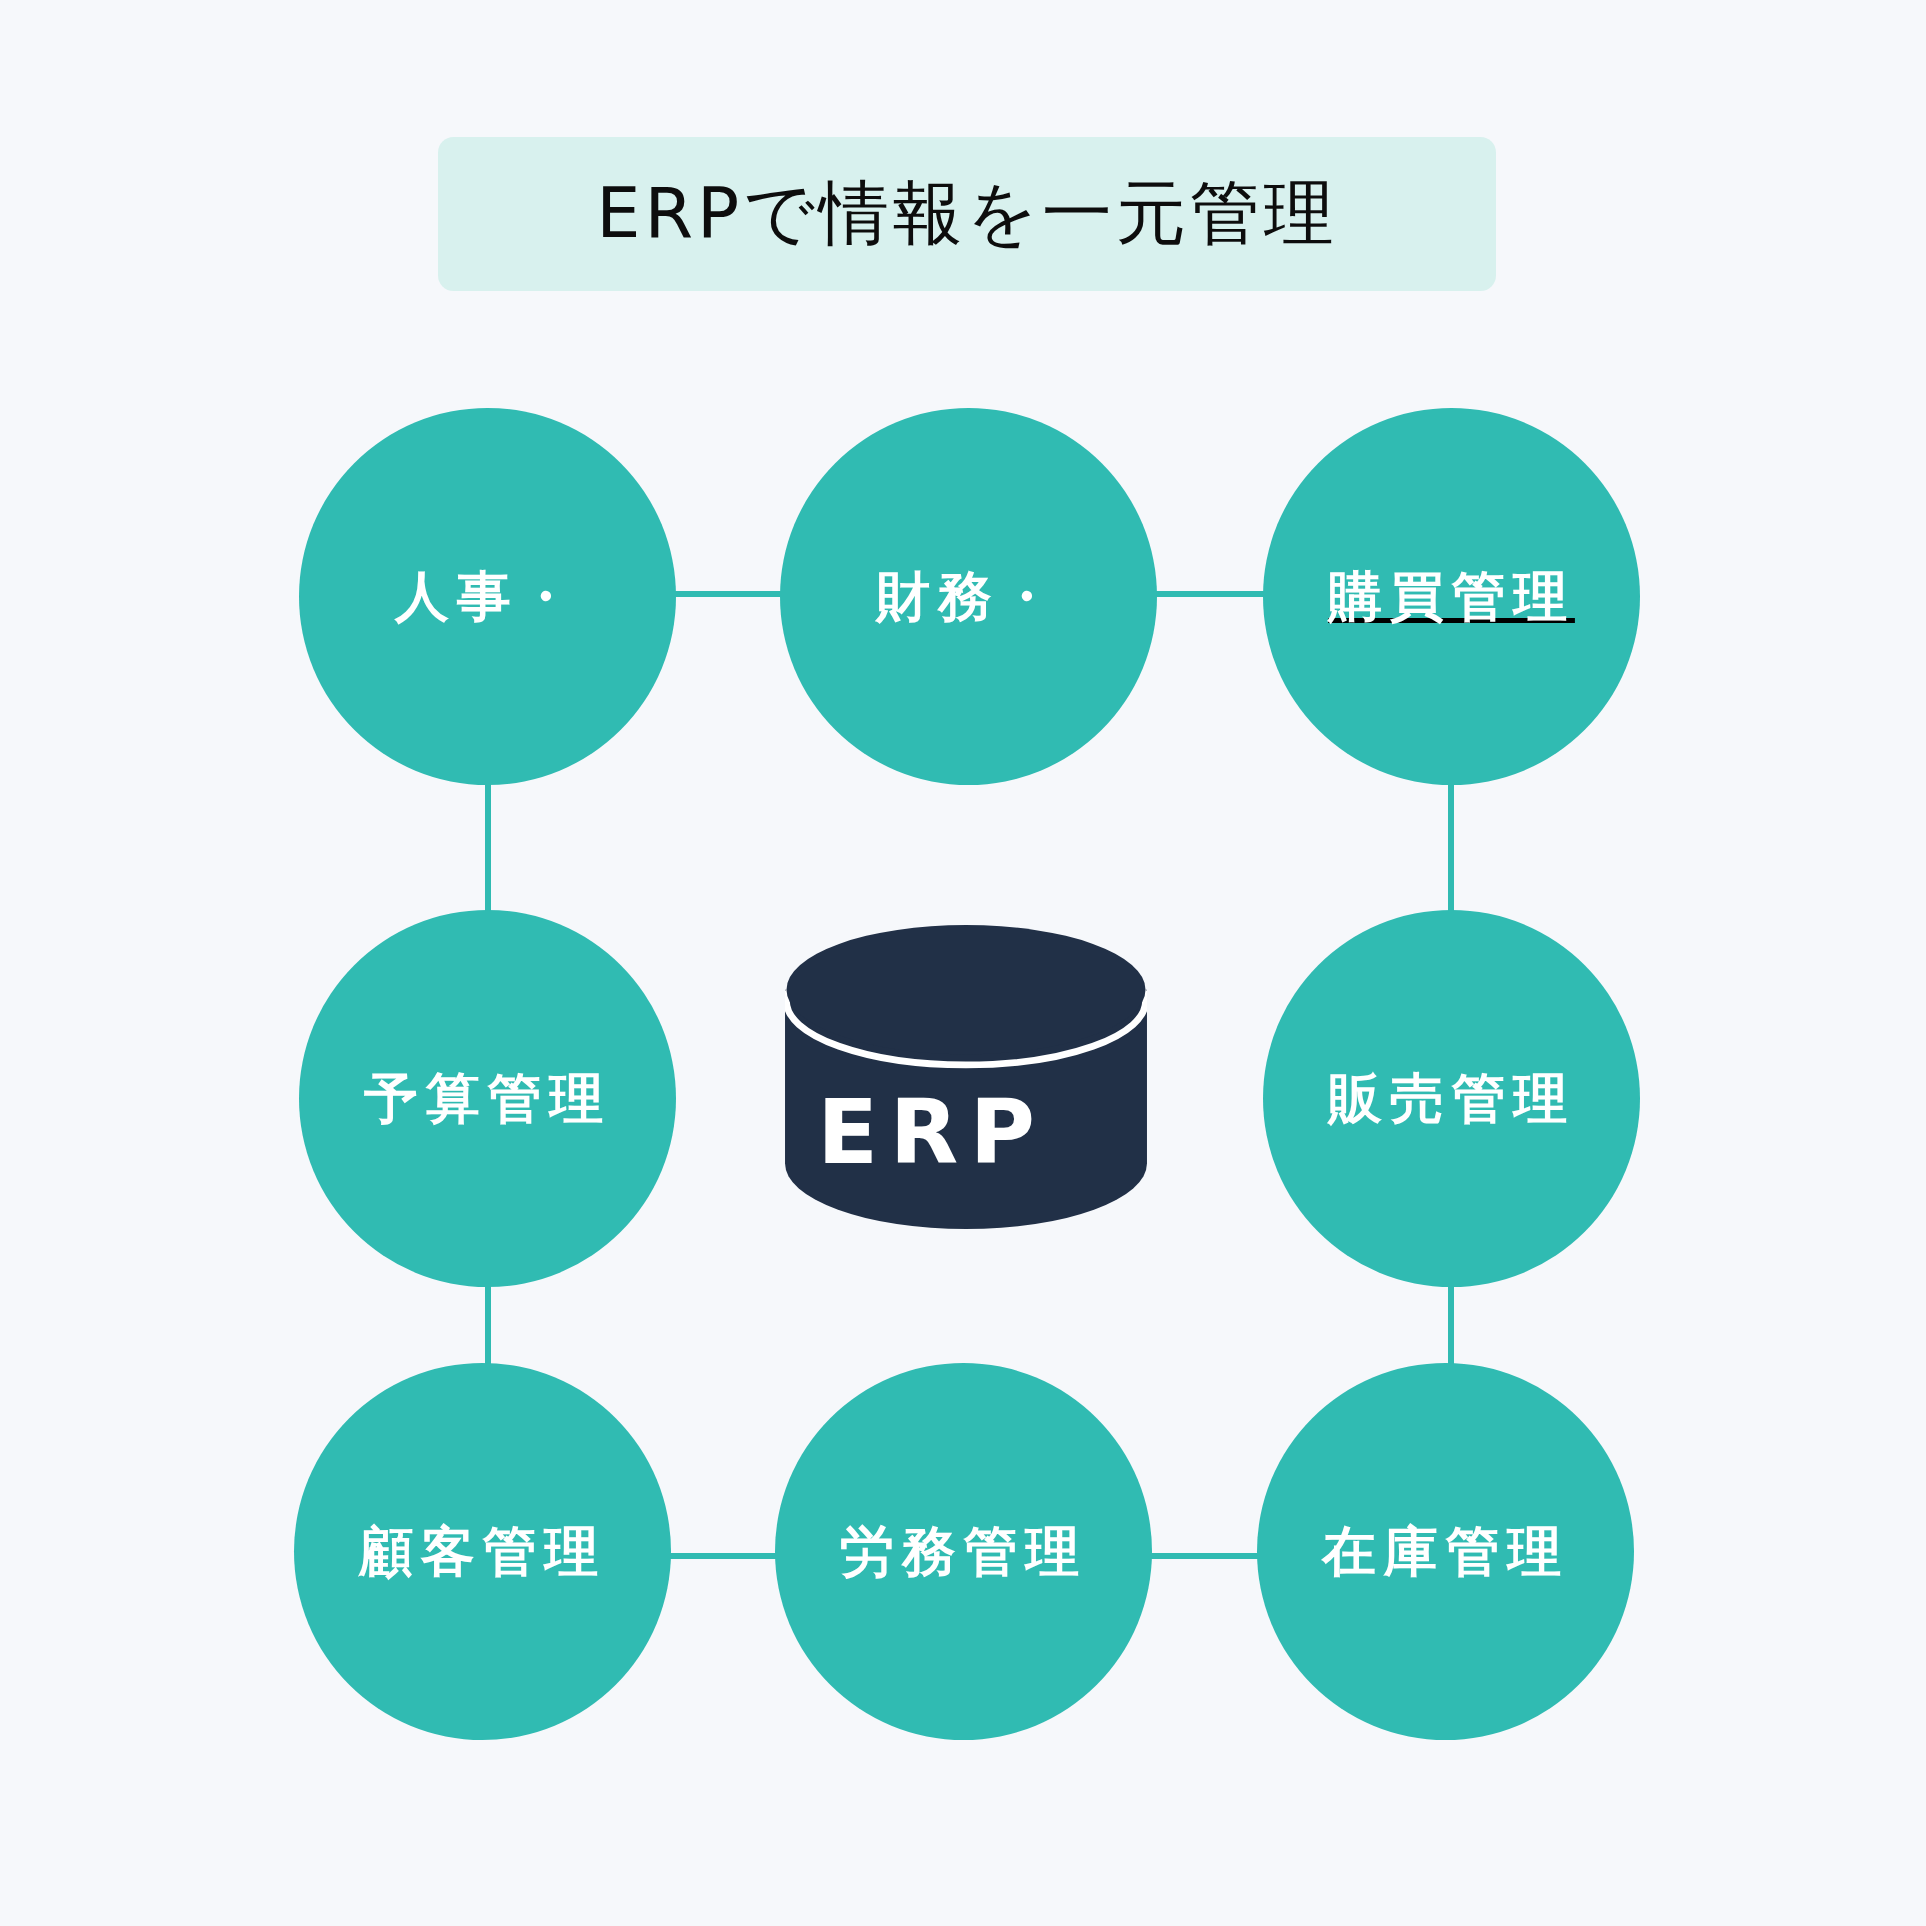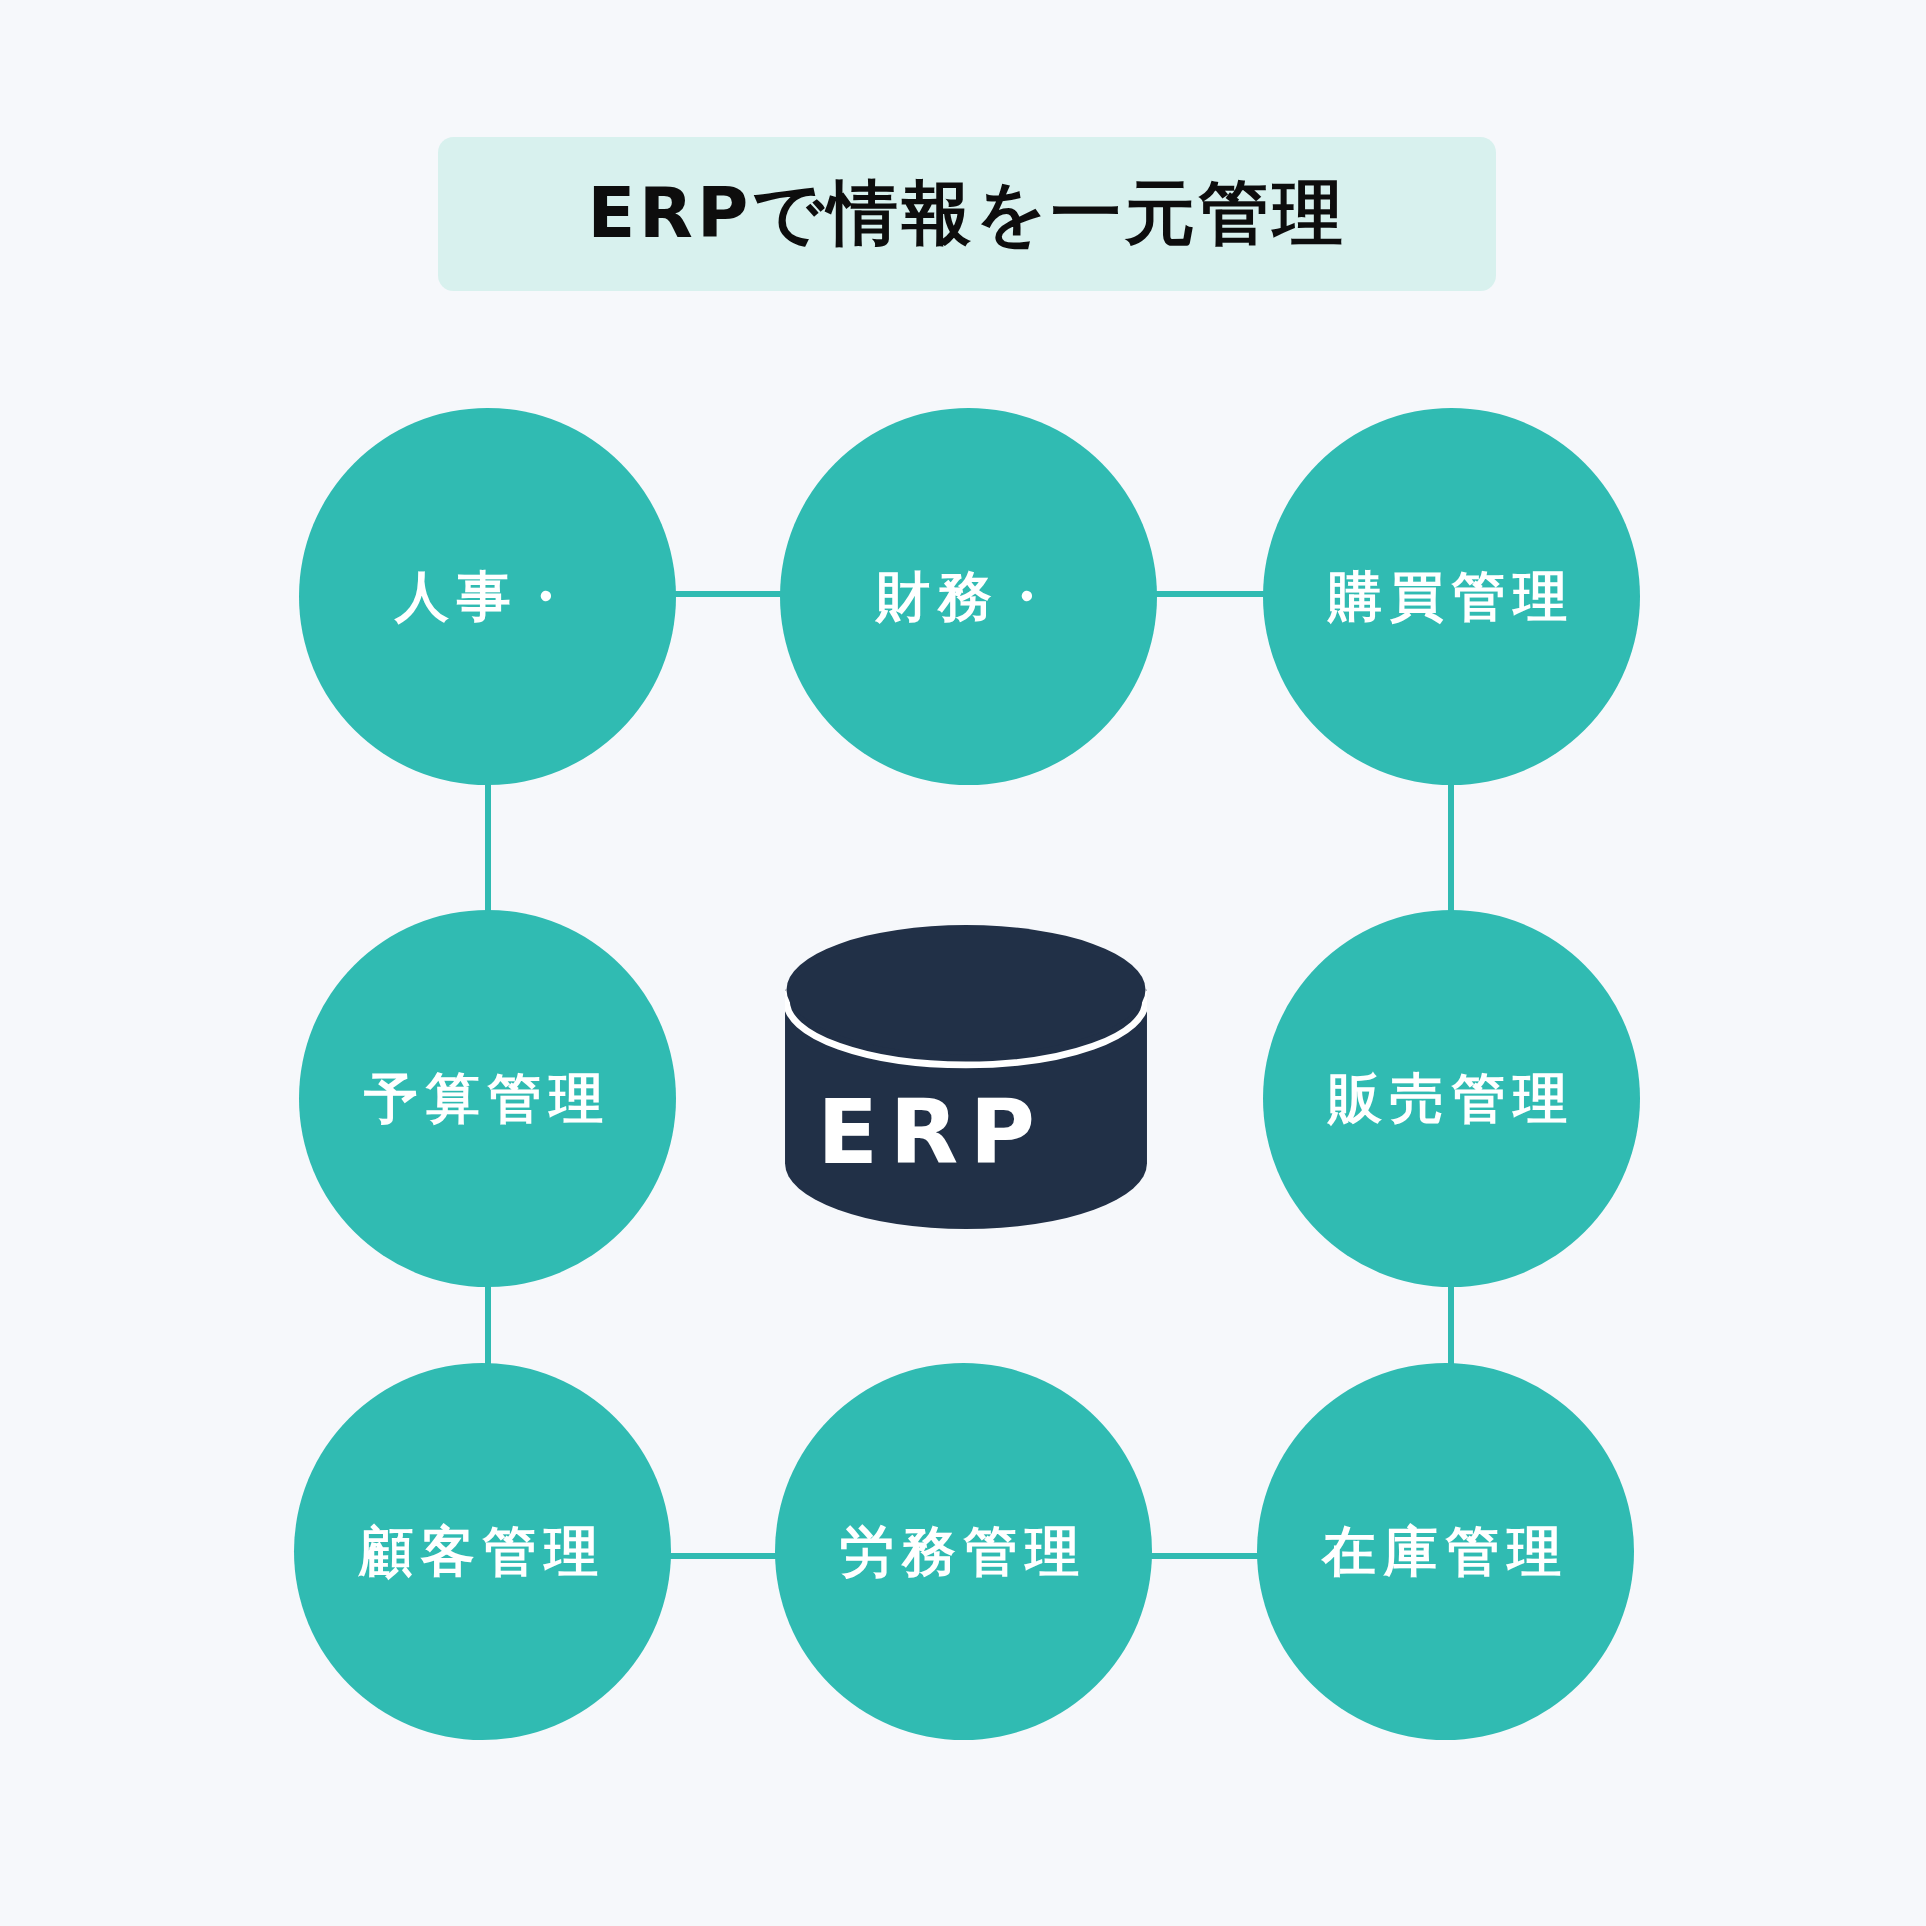--- a/index.html
+++ b/index.html
@@ -7,7 +7,7 @@
          font-family:"DejaVu Sans","Liberation Sans",sans-serif; }
   .title-box { position:absolute; left:438px; top:137px; width:1058px; height:154px;
                background:#d8f1ee; border-radius:15.4px; display:flex; align-items:center; justify-content:center; }
-  .title-text { font-size:70px; font-weight:bold; color:#0d0d0d; letter-spacing:3.9px; }
+  .title-text { font-size:70px; font-weight:normal; color:#0d0d0d; letter-spacing:3.9px; }
   .connector { position:absolute; background:#30bbb2; }
   .node { position:absolute; width:377px; height:377px; border-radius:50%; background:#30bbb2;
           display:flex; align-items:center; justify-content:center; flex-direction:column; text-align:center; }

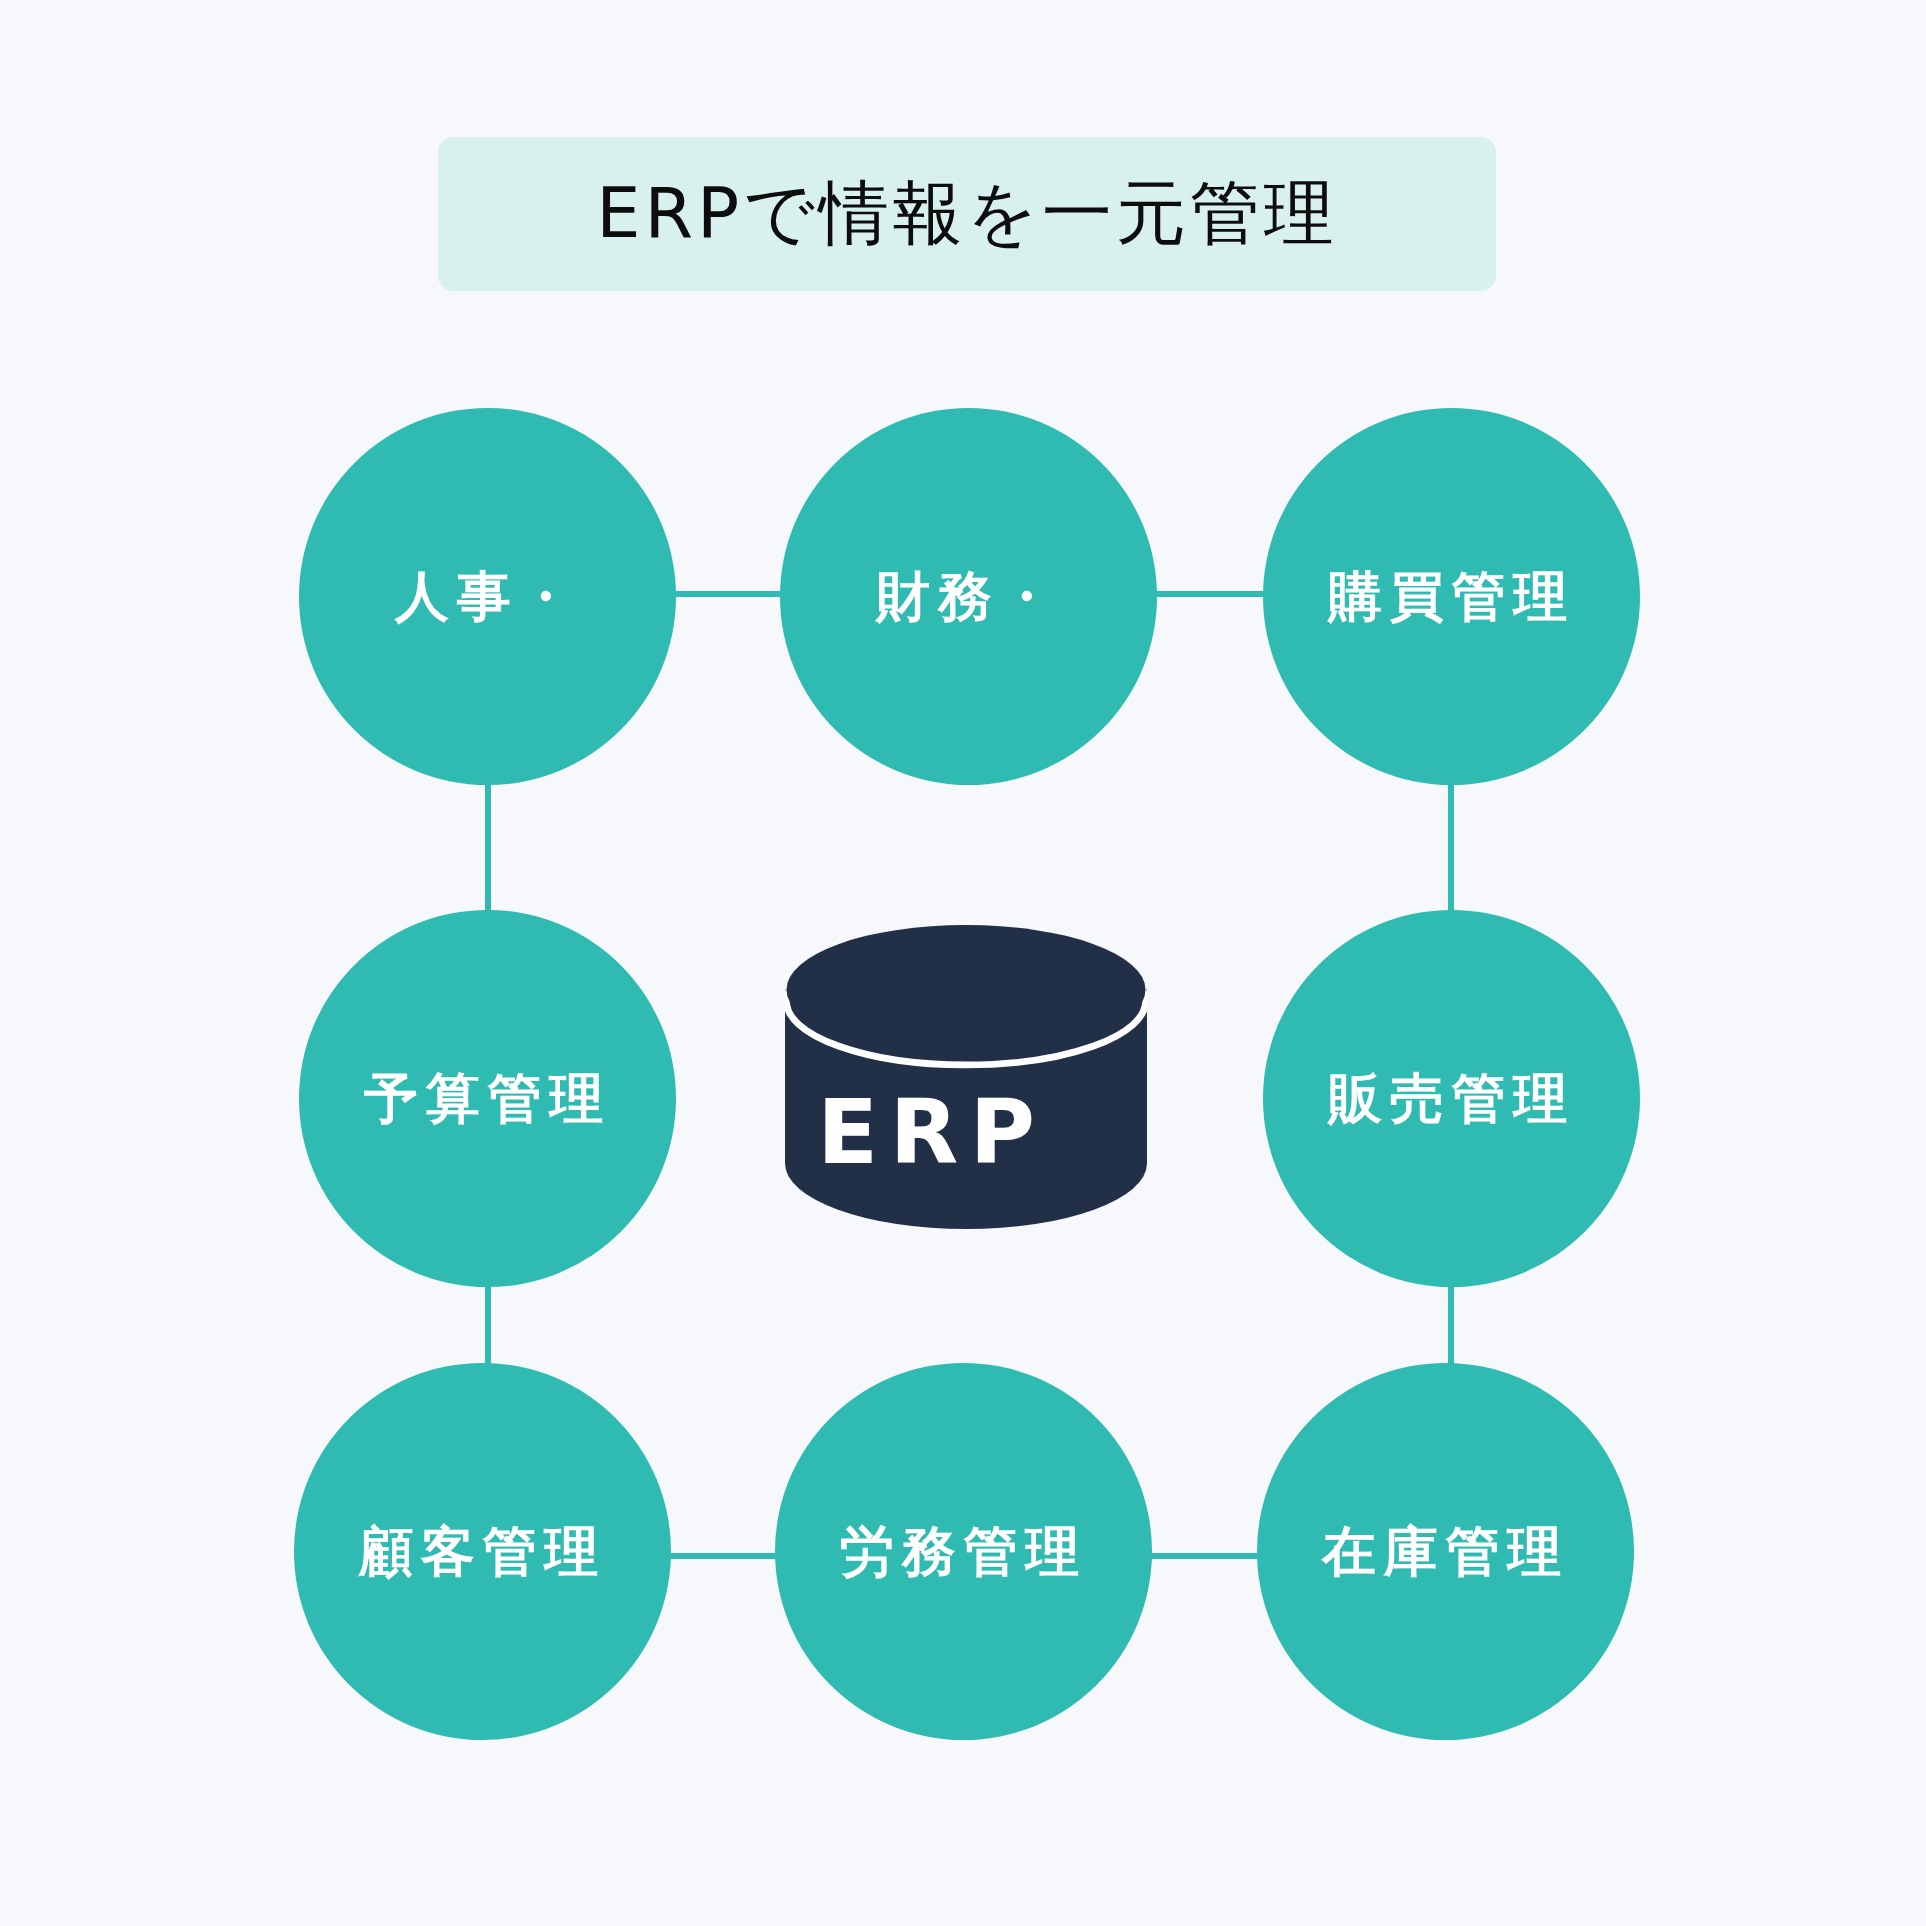--- a/index.html
+++ b/index.html
@@ -38,7 +38,7 @@
 <div class="node" style="left:780px; top:408px;">
   <span class="node-label">財務・</span>
 </div>
-<div class="node" style="left:1263px; top:408px;">
+<div class="node" style="left:1263px; top:408px;text-decoration:underline;">
   <span class="node-label">購買管理</span>
 </div>
 <div class="node" style="left:299px; top:910px;">

